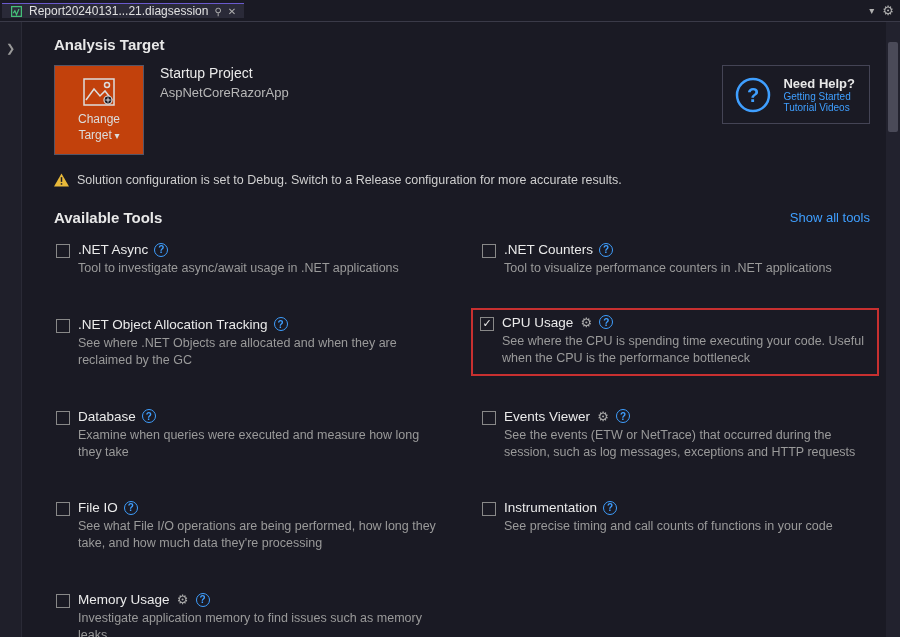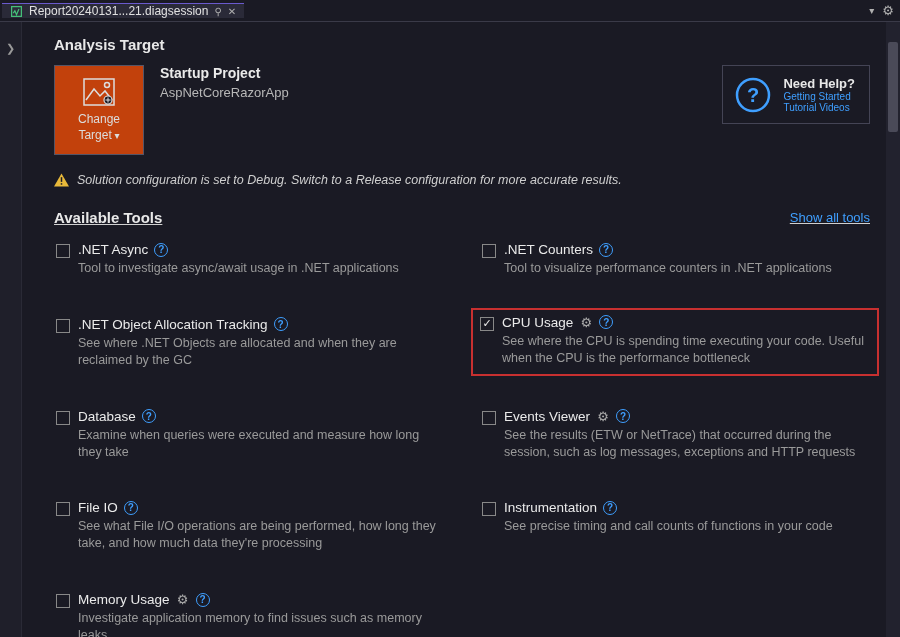--- a/index.html
+++ b/index.html
@@ -58,7 +58,7 @@
     gap: 2px; color: #dcdcdc; font-size: 12px; text-align: center;
   }
   .change-target svg { margin-bottom: 4px; }
-  .startup-title { font-size: 14px; font-weight: 700; color: #eaeaea; margin-bottom: 4px; }
+  .startup-title { font-size: 14px; font-weight: 400; color: #eaeaea; margin-bottom: 4px; }
   .startup-sub { font-size: 13px; color: #b8b8b8; }
   .help-box {
     margin-left: auto;

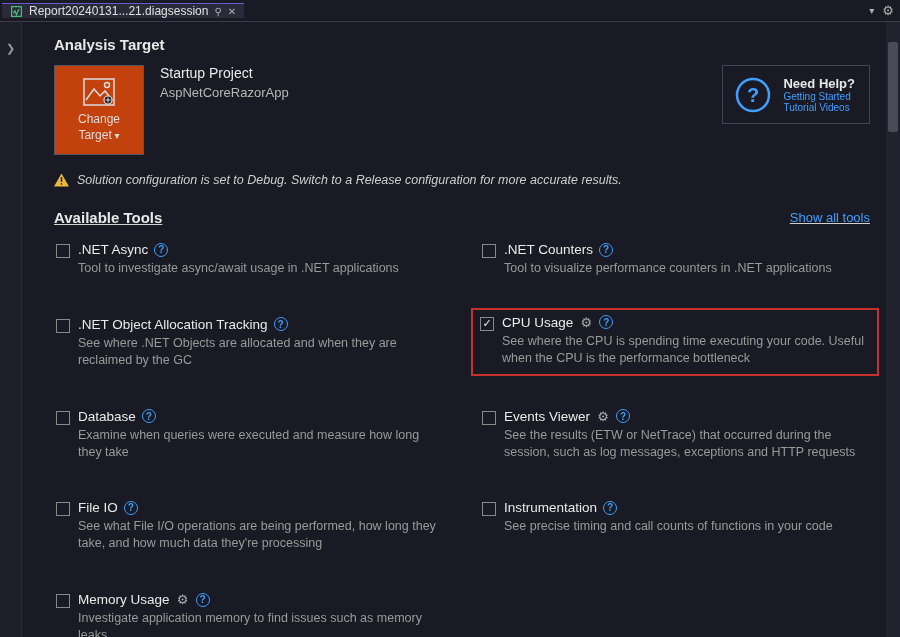--- a/index.html
+++ b/index.html
@@ -70,7 +70,7 @@
   .help-box .link { color: #3f9fff; font-size: 10px; cursor: pointer; }
   .warning-row {
     display: flex; align-items: center; gap: 8px;
-    font-size: 12.5px; color: #cfcfcf; margin: 4px 0 22px 0; font-style: italic;
+    font-size: 12.5px; color: #cfcfcf; margin: 4px 0 22px 0;
   }
   .tools-header {
     display: flex; align-items: center; margin-bottom: 14px; text-decoration: underline;

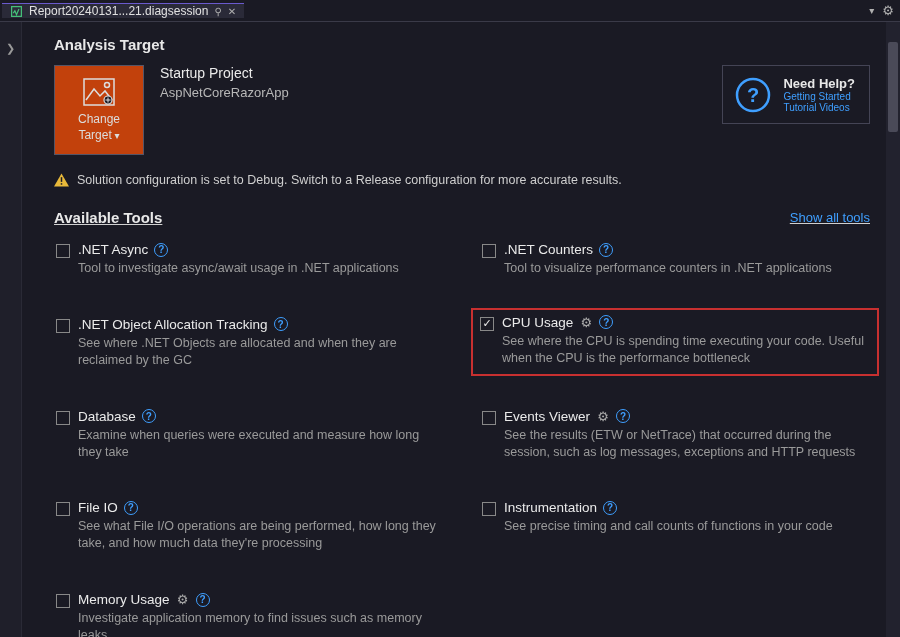--- a/index.html
+++ b/index.html
@@ -73,7 +73,7 @@
     font-size: 12.5px; color: #cfcfcf; margin: 4px 0 22px 0;
   }
   .tools-header {
-    display: flex; align-items: center; margin-bottom: 14px; text-decoration: underline;
+    display: flex; align-items: center; margin-bottom: 14px;
   }
   .tools-header h1.section { margin-bottom: 0; }
   .show-all { margin-left: auto; color: #3f9fff; font-size: 13px; cursor: pointer; }

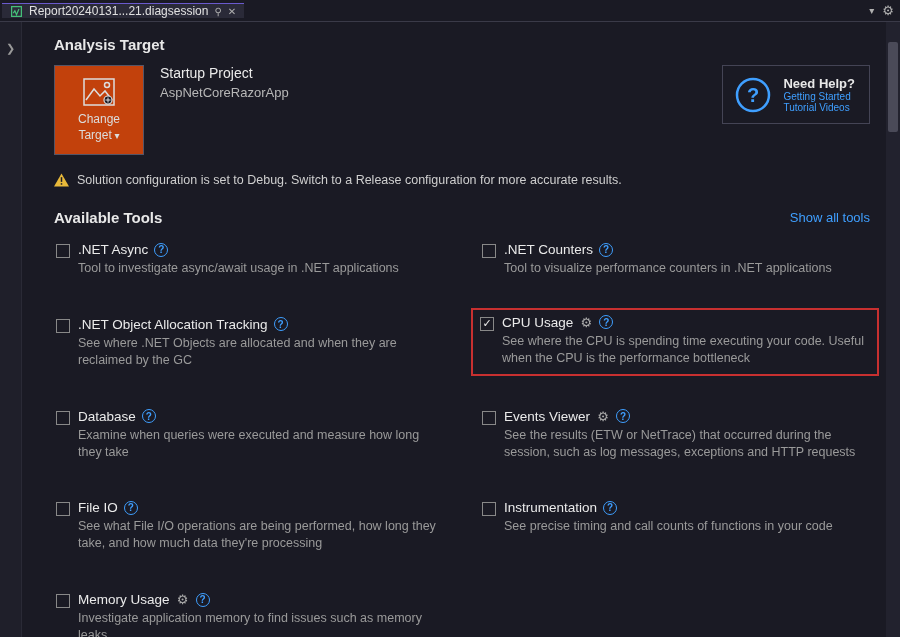--- a/index.html
+++ b/index.html
@@ -257,7 +257,7 @@
             <span class="gear-icon"></span>
             <span class="info-icon"></span>
           </div>
-          <div class="tool-desc">See the results (ETW or NetTrace) that occurred during the session, such as log messages, exceptions and HTTP requests</div>
+          <div class="tool-desc">See the events (ETW or NetTrace) that occurred during the session, such as log messages, exceptions and HTTP requests</div>
         </div>
       </div>
 

